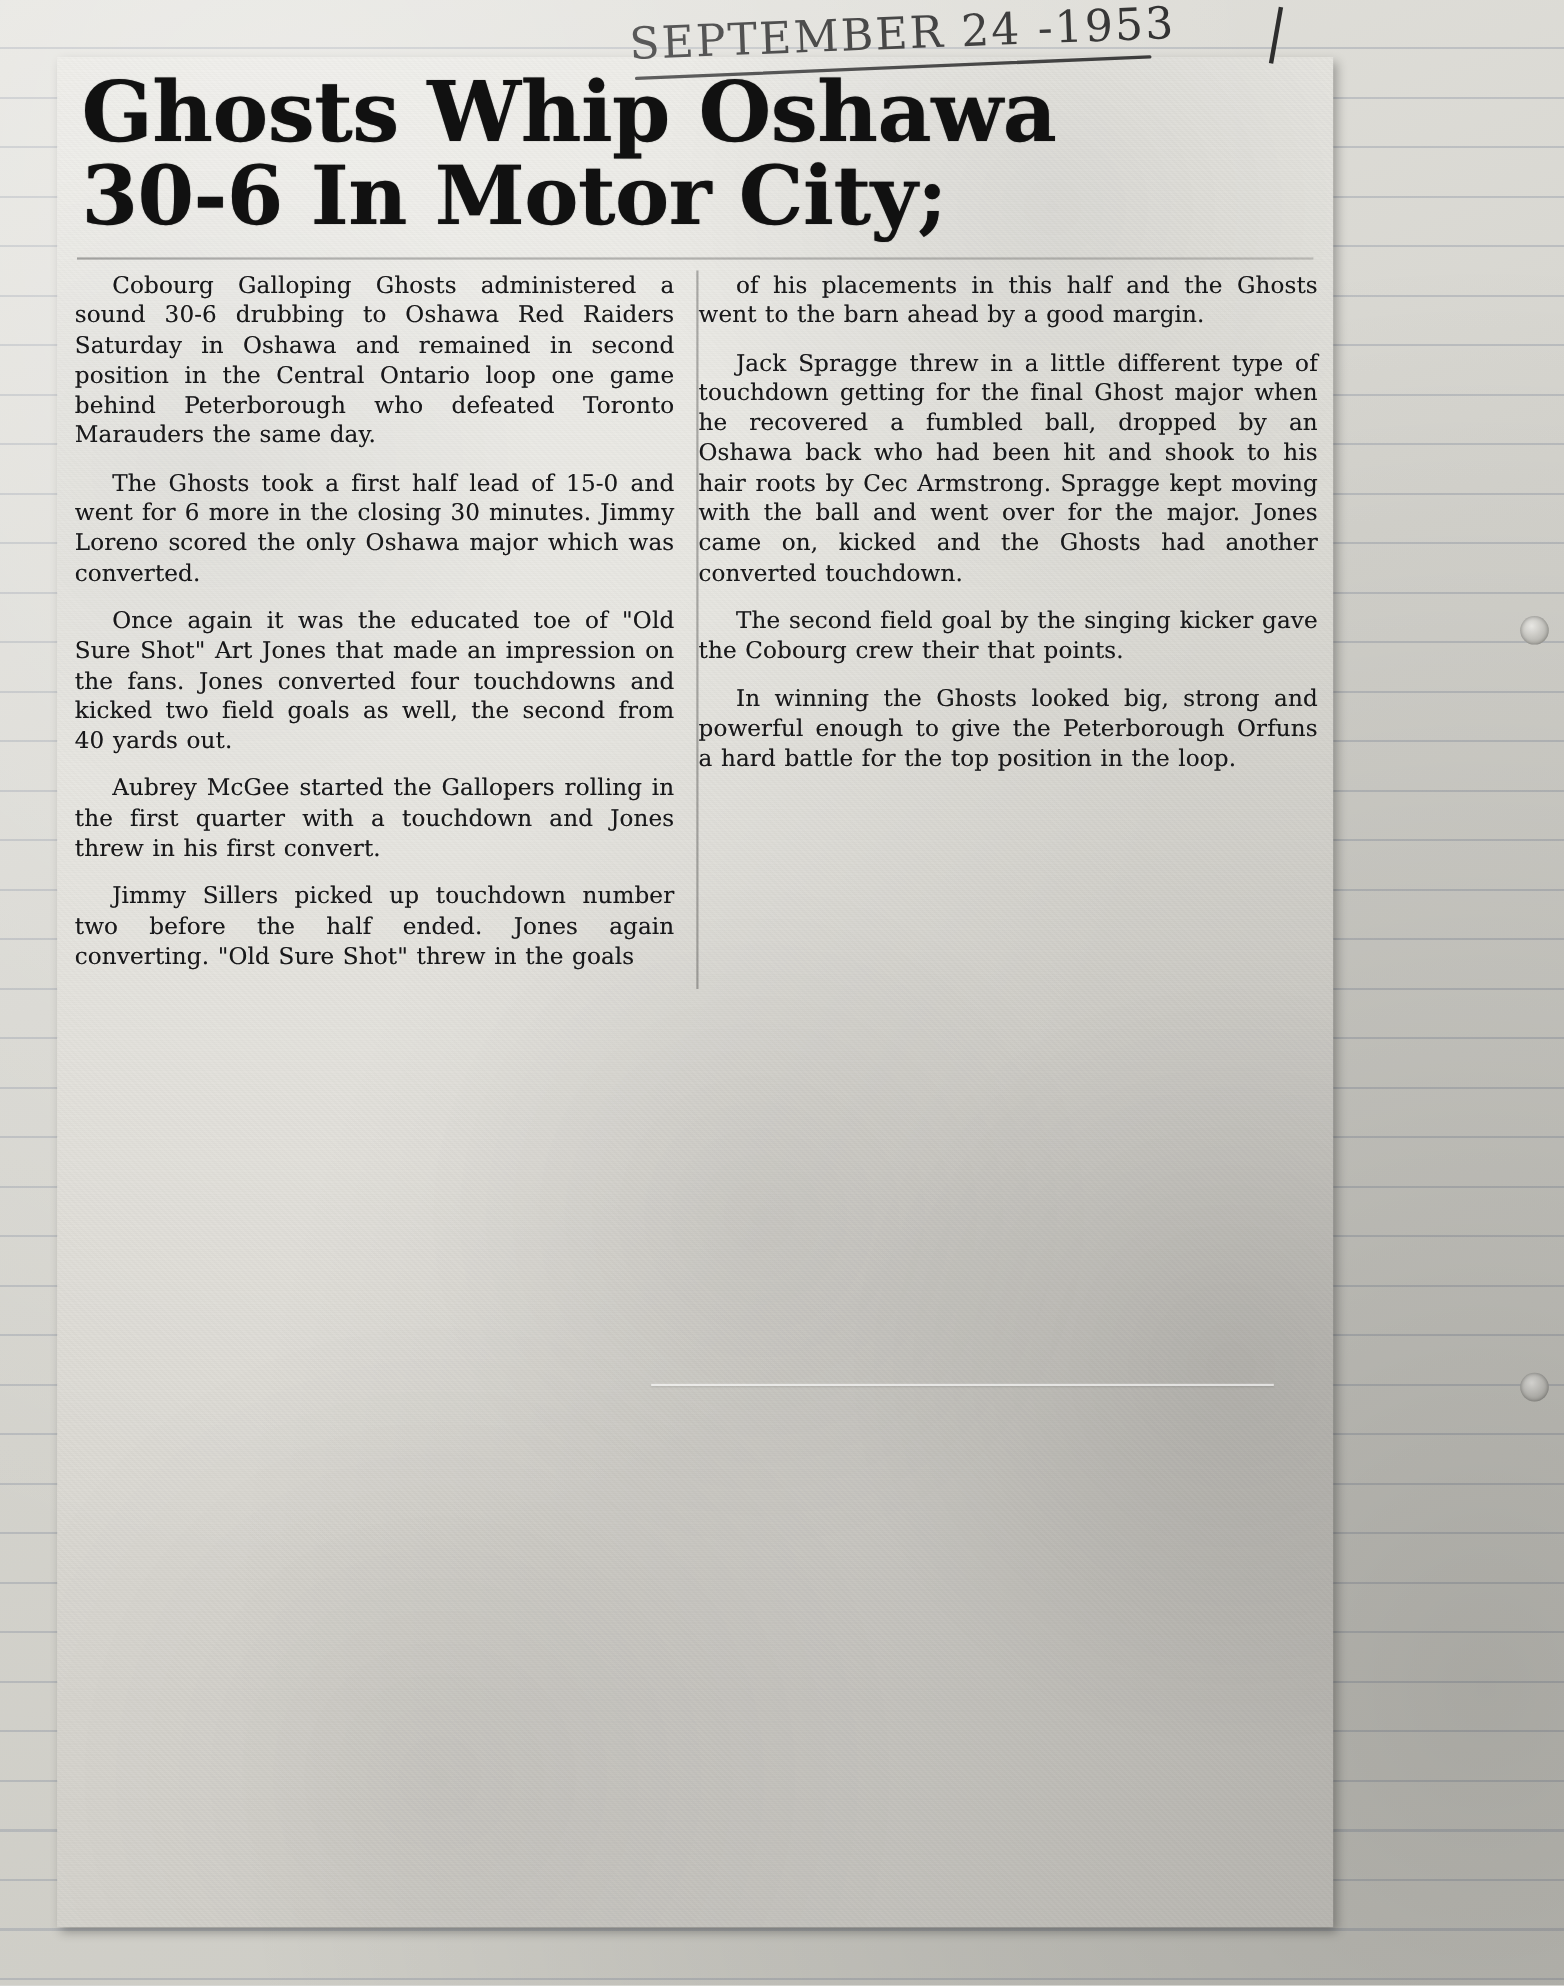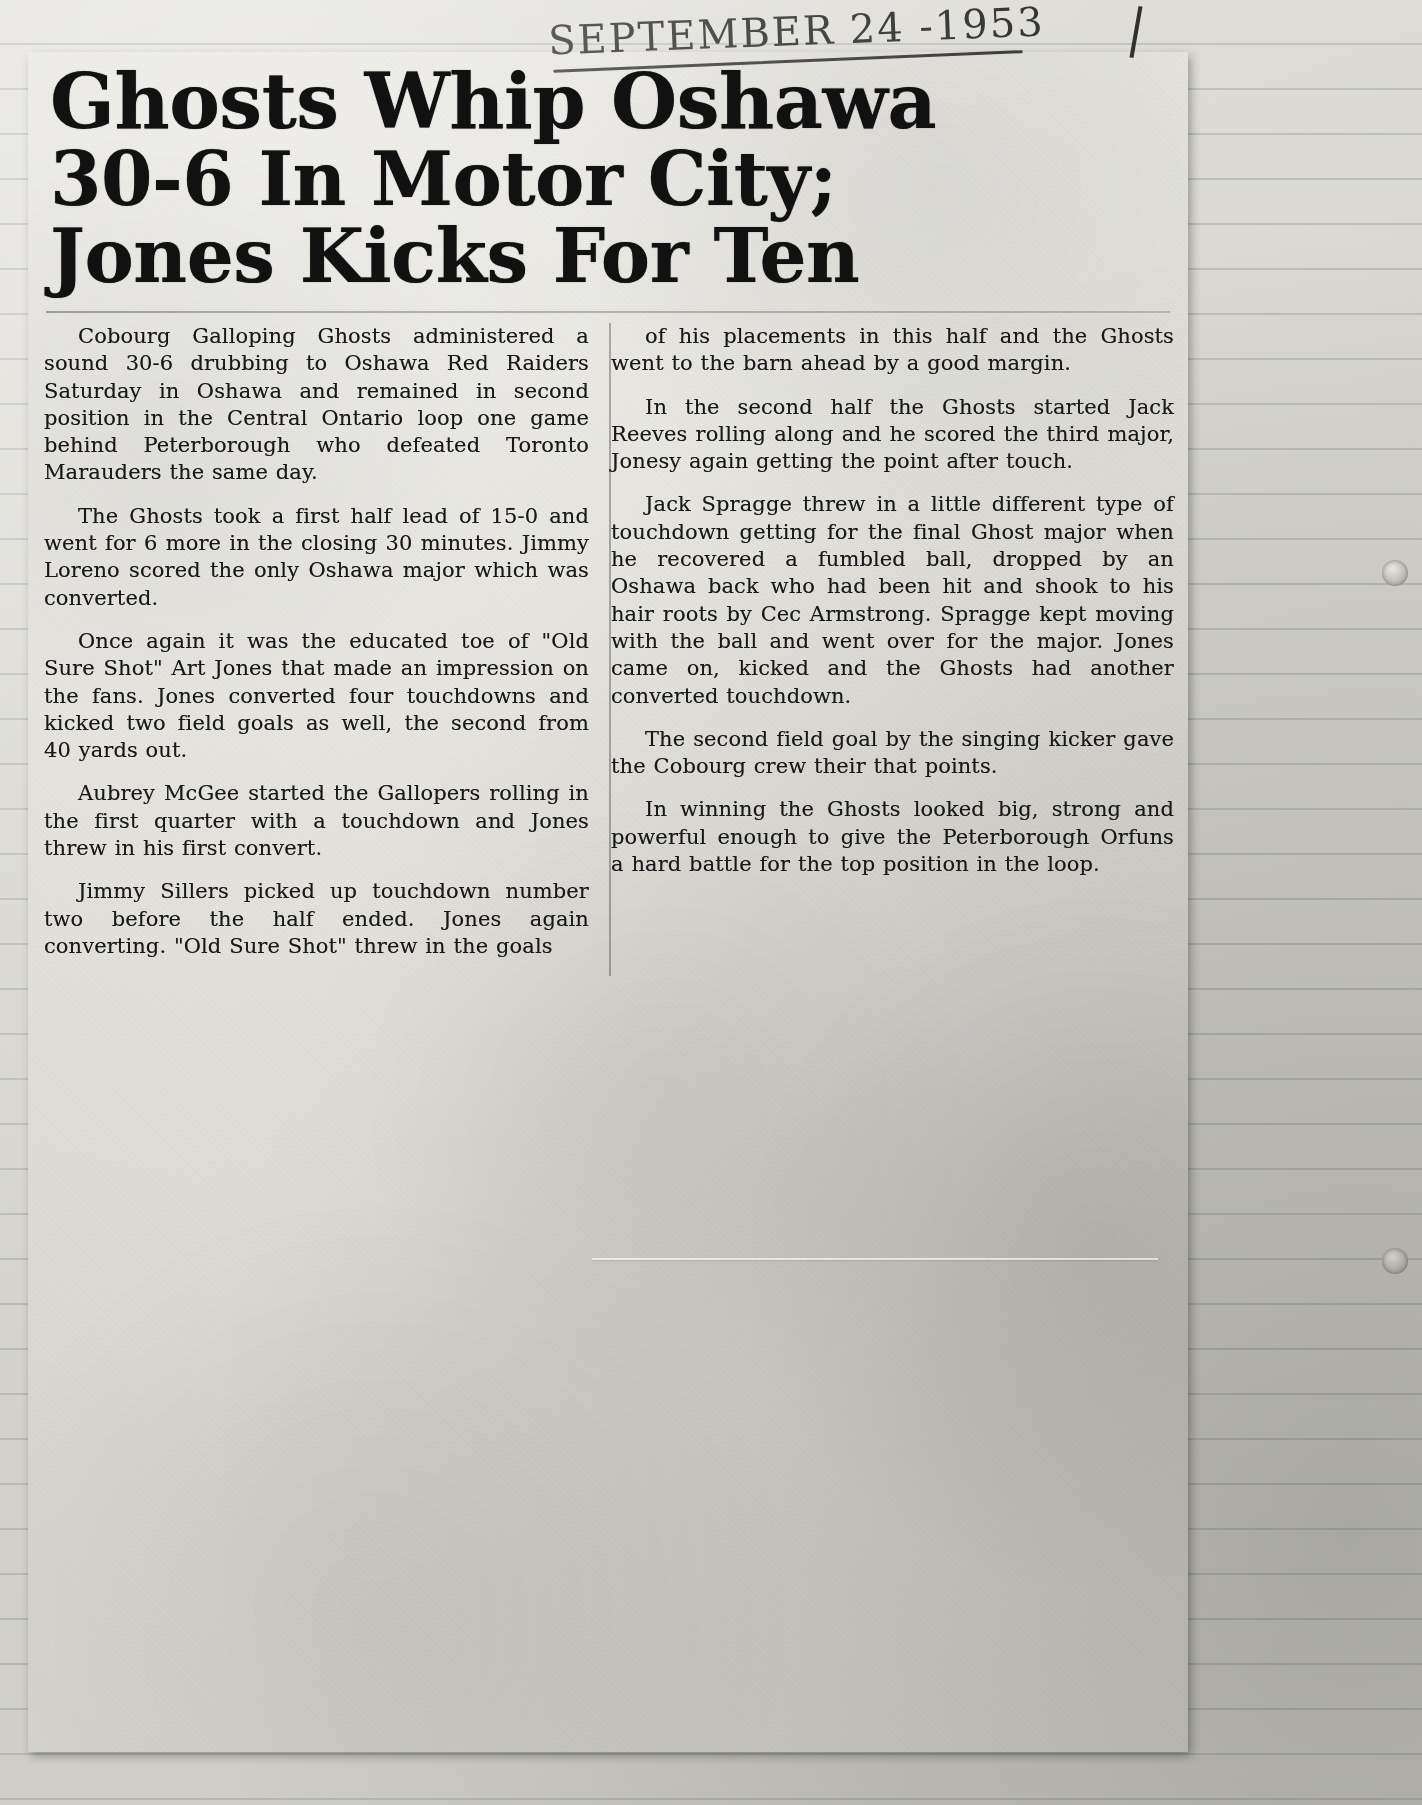--- a/index.html
+++ b/index.html
@@ -51,7 +51,7 @@
   
   .clipping {
     position: absolute;
-    left: 28px;
+    left: 52px;
     top: 52px;
     width: 1160px;
     height: 1700px;

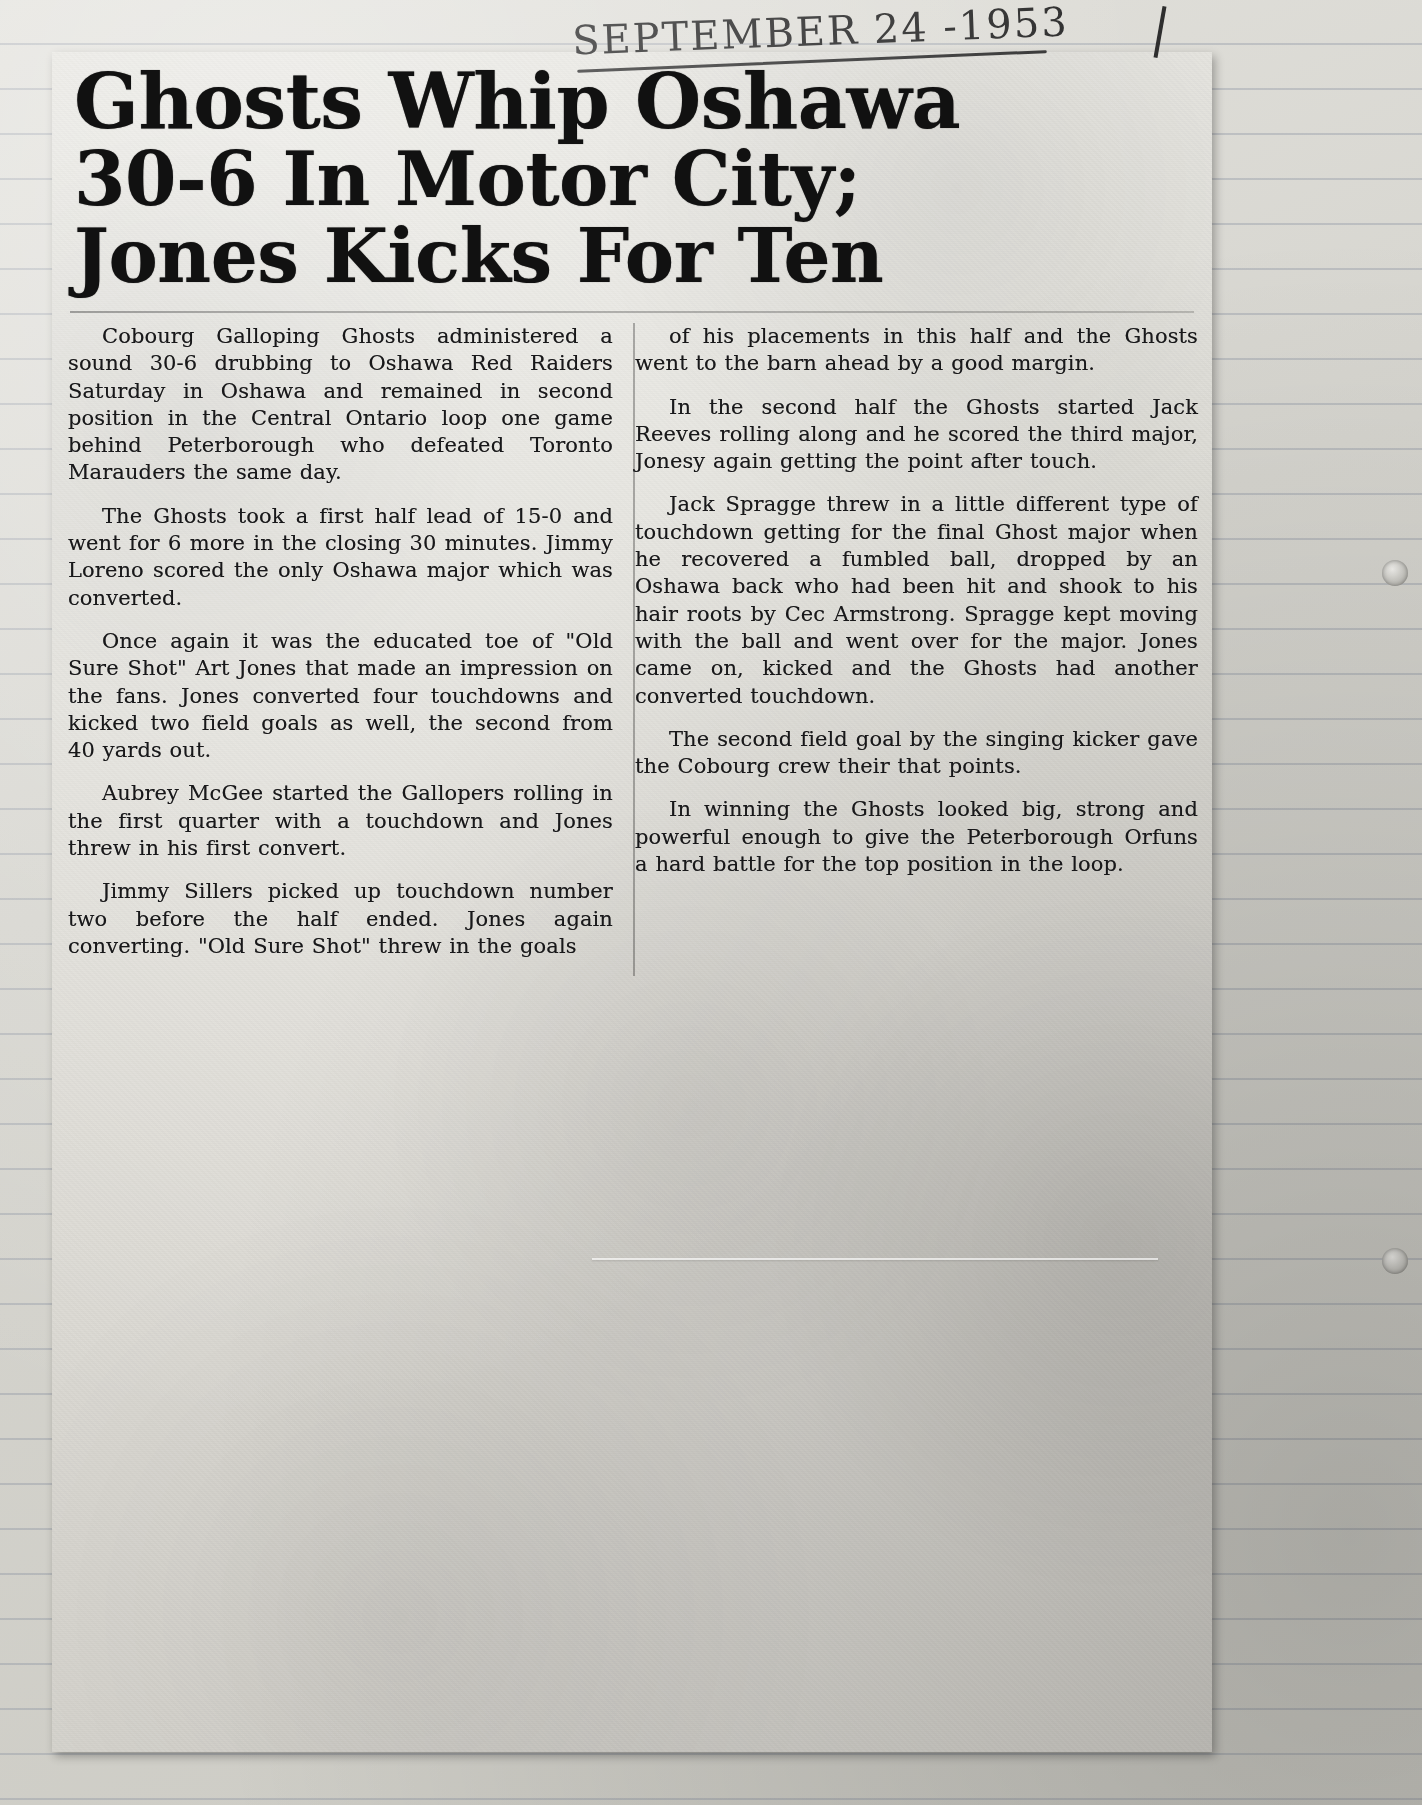--- a/index.html
+++ b/index.html
@@ -204,7 +204,6 @@
     <div class="headline">
       <div class="hl l1">Ghosts Whip Oshawa</div>
       <div class="hl l2">30-6 In Motor City;</div>
-      <div class="hl l3">Jones Kicks For Ten</div>
     </div>
 
     <div class="rule"></div>

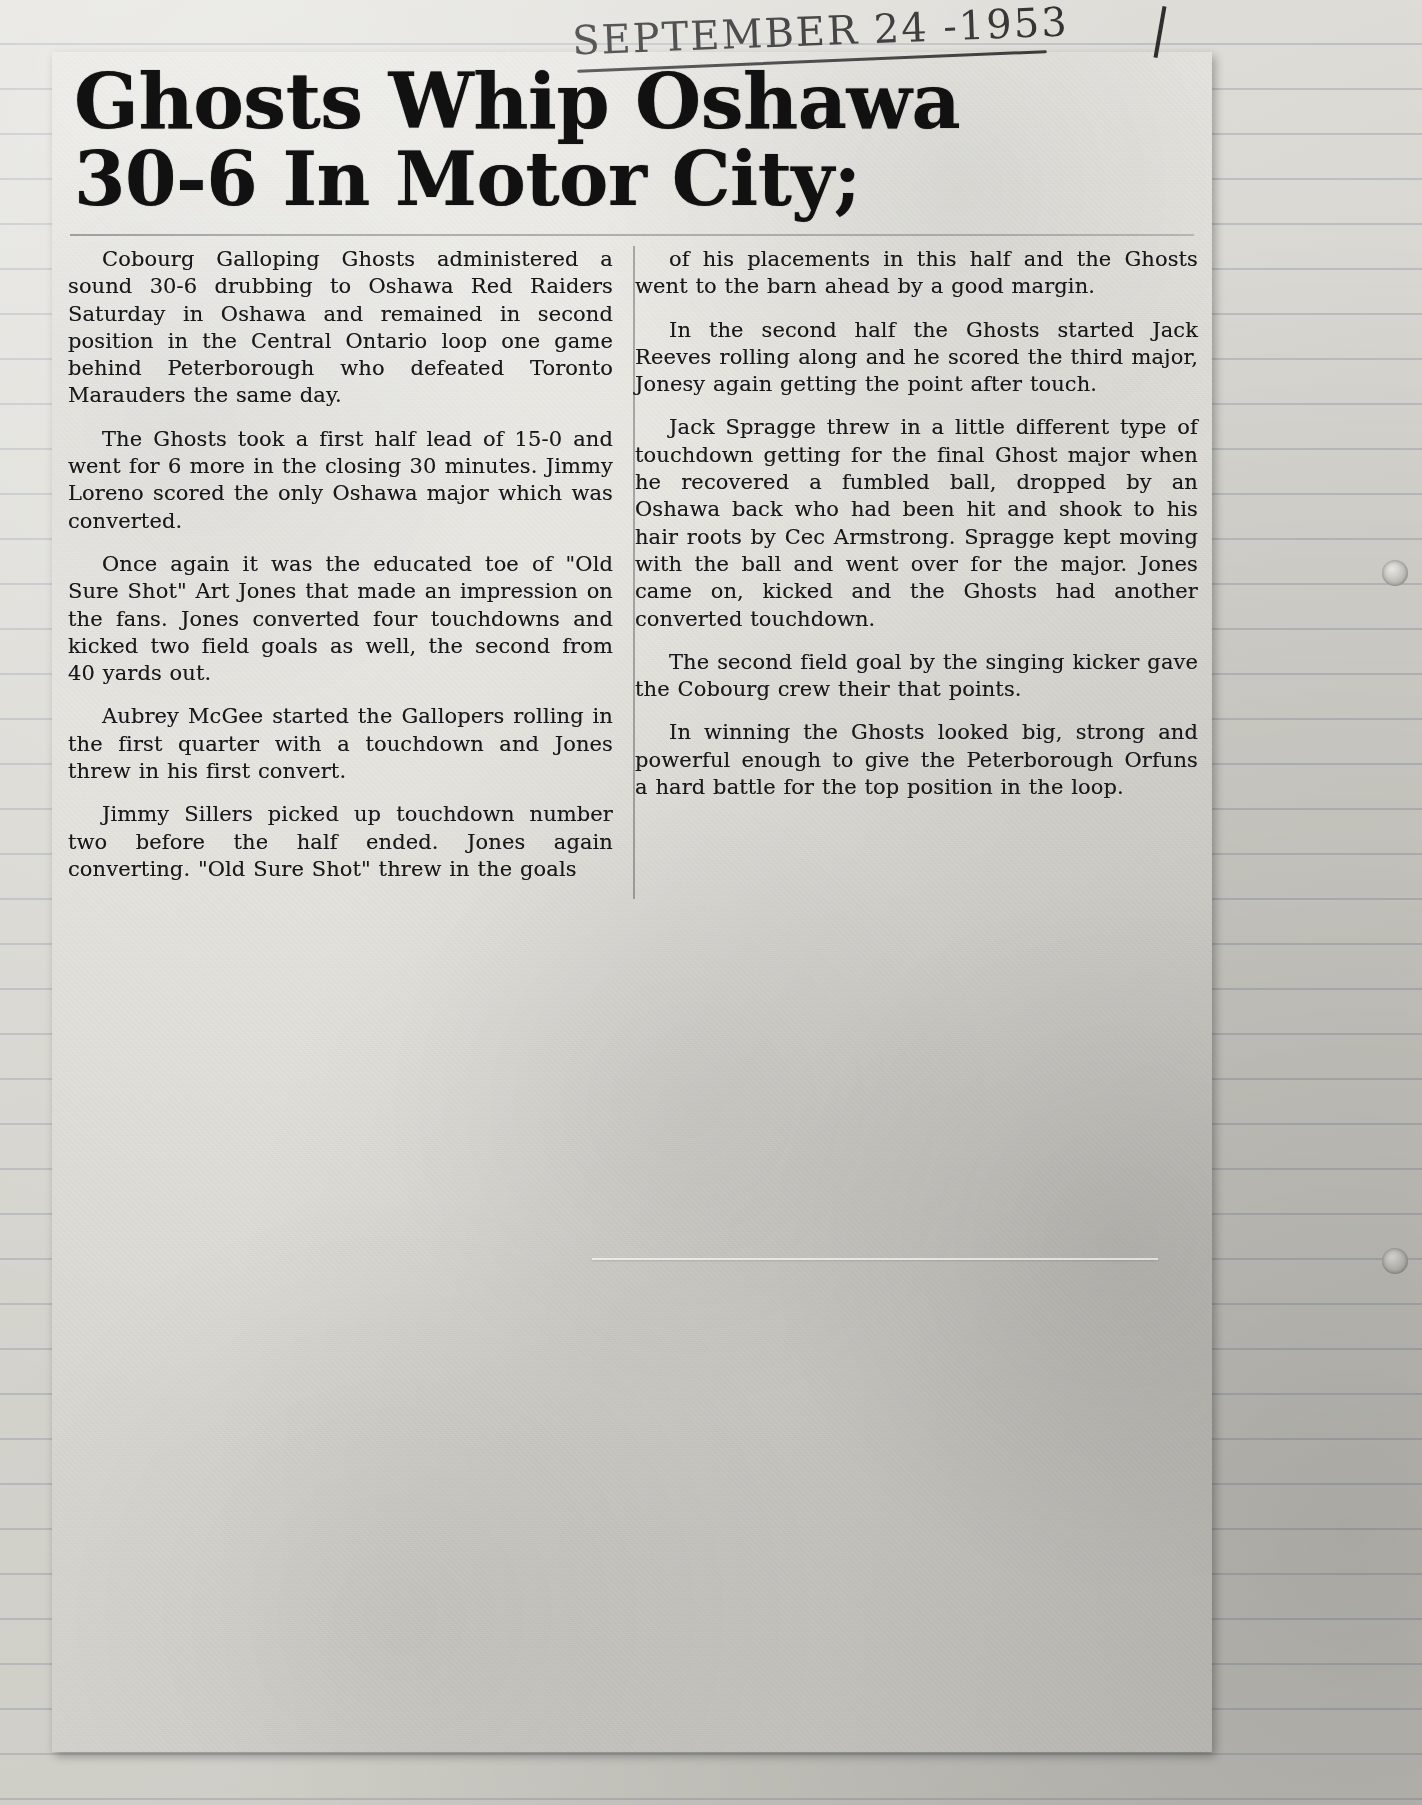--- a/index.html
+++ b/index.html
@@ -218,7 +218,6 @@
       </div>
       <div class="col right">
         <p>of his placements in this half and the Ghosts went to the barn ahead by a good margin.</p>
-        <p>In the second half the Ghosts started Jack Reeves rolling along and he scored the third major, Jonesy again getting the point after touch.</p>
         <p>Jack Spragge threw in a little different type of touchdown getting for the final Ghost major when he recovered a fumbled ball, dropped by an Oshawa back who had been hit and shook to his hair roots by Cec Armstrong. Spragge kept moving with the ball and went over for the major. Jones came on, kicked and the Ghosts had another converted touchdown.</p>
         <p>The second field goal by the singing kicker gave the Cobourg crew their that points.</p>
         <p class="last">In winning the Ghosts looked big, strong and powerful enough to give the Peterborough Orfuns a hard battle for the top position in the loop.</p>

